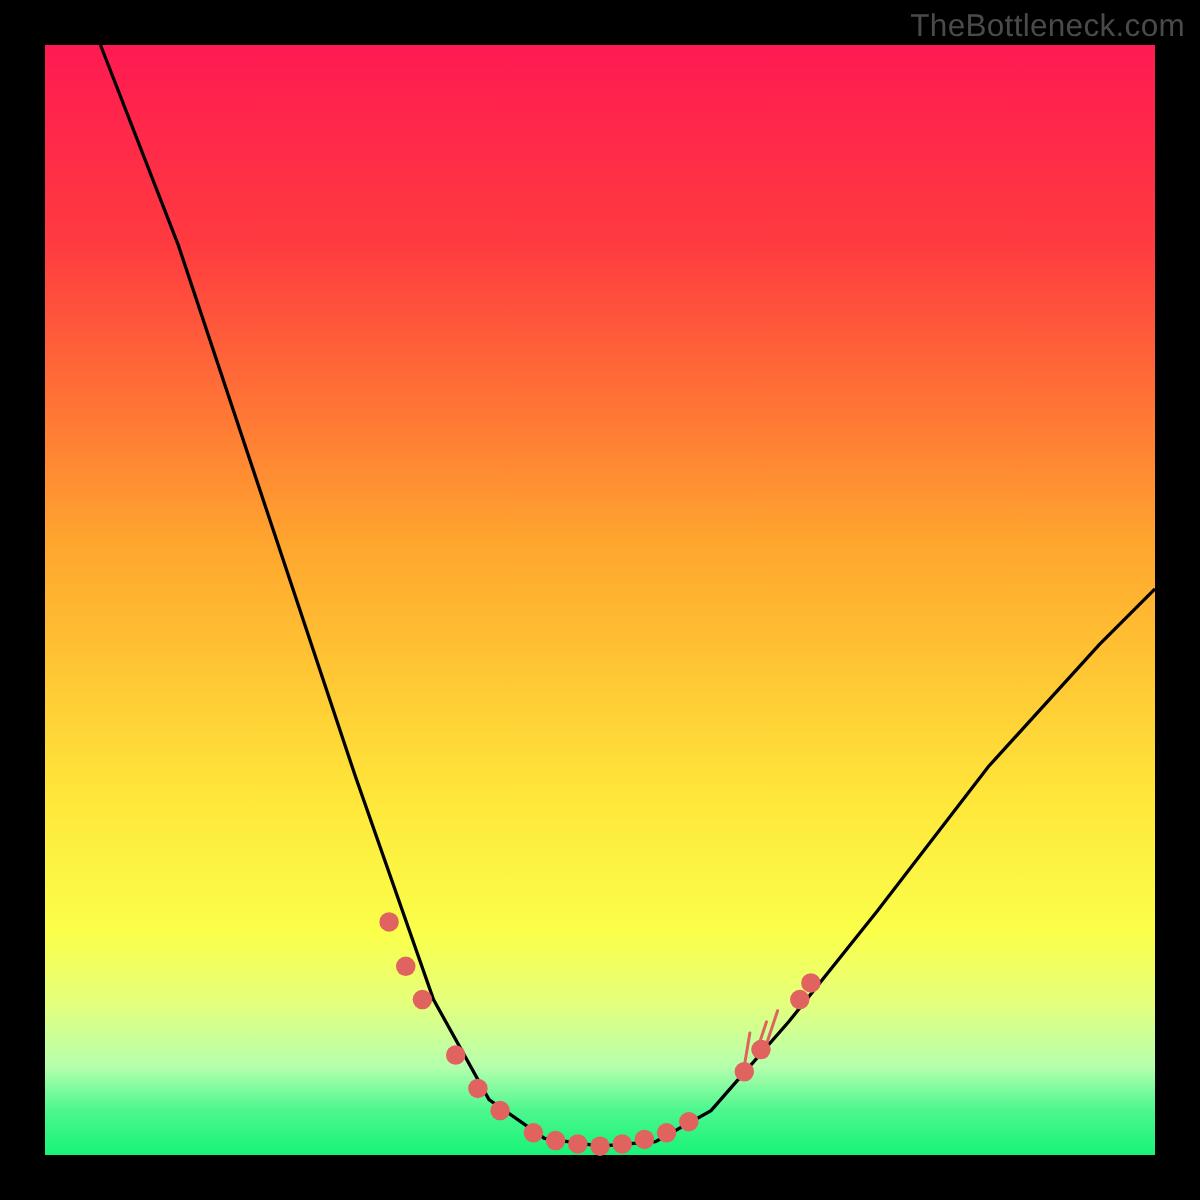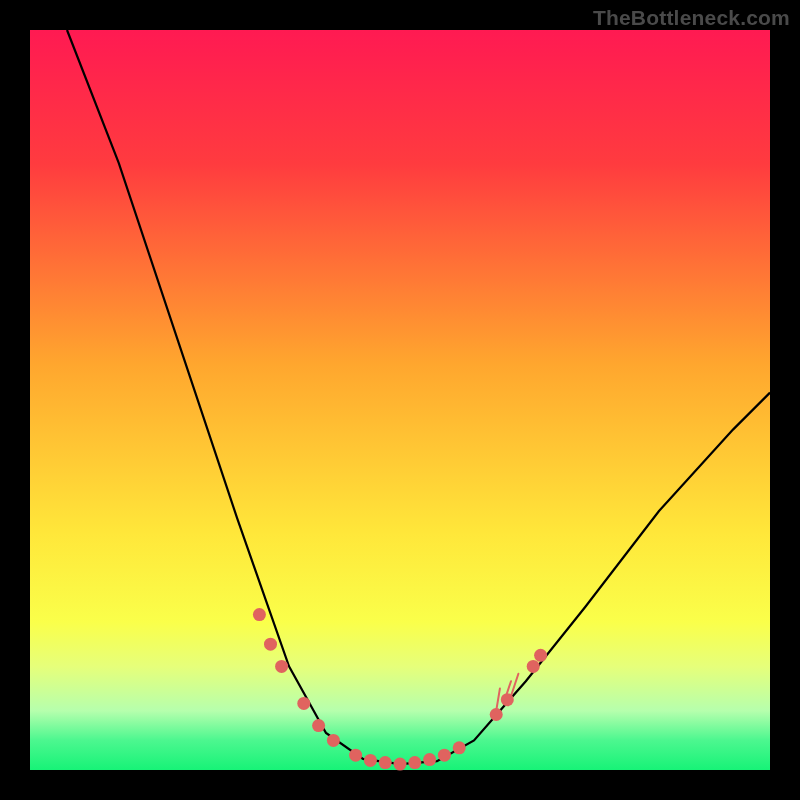--- a/index.html
+++ b/index.html
@@ -29,7 +29,7 @@
     right: 10px;
     color: #4a4a4a;
     font-size: 21px;
-    font-weight: 700;
+    font-weight: 400;
     letter-spacing: 0.2px;
   }
   svg.curve {

